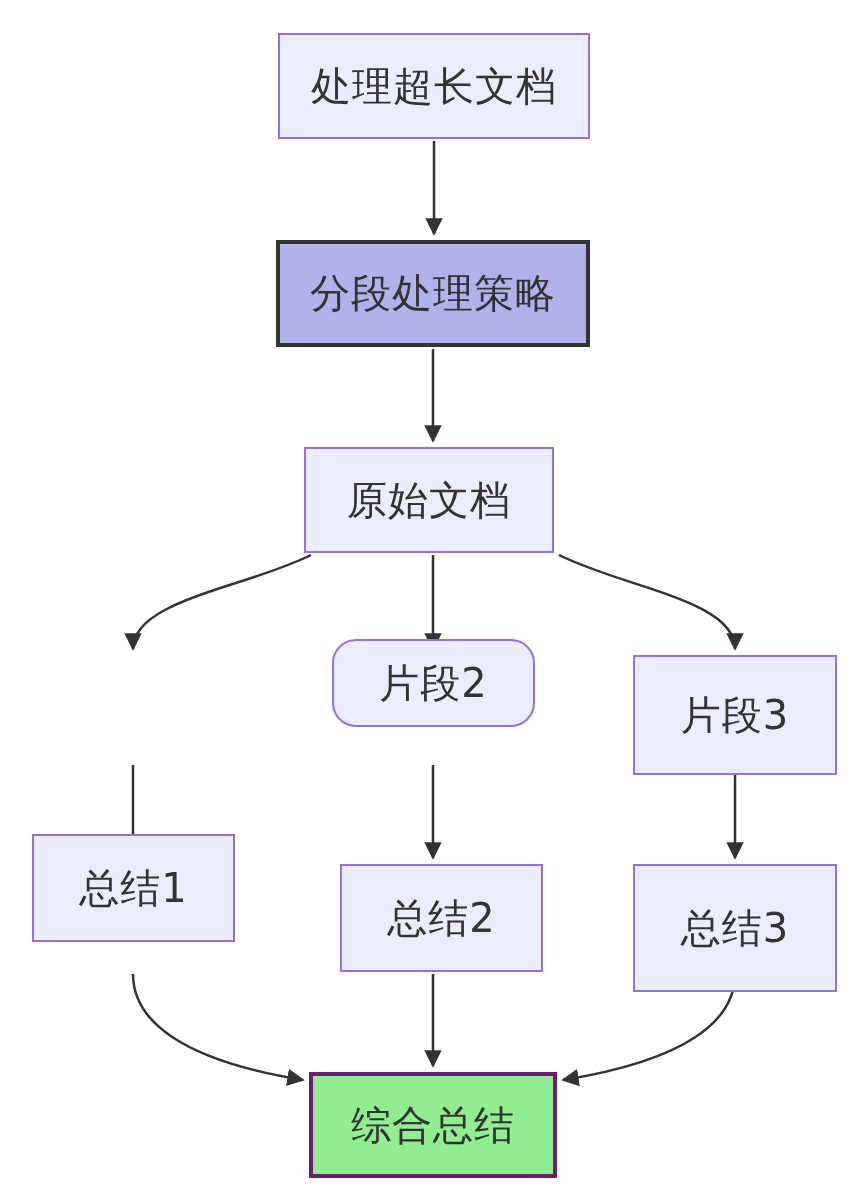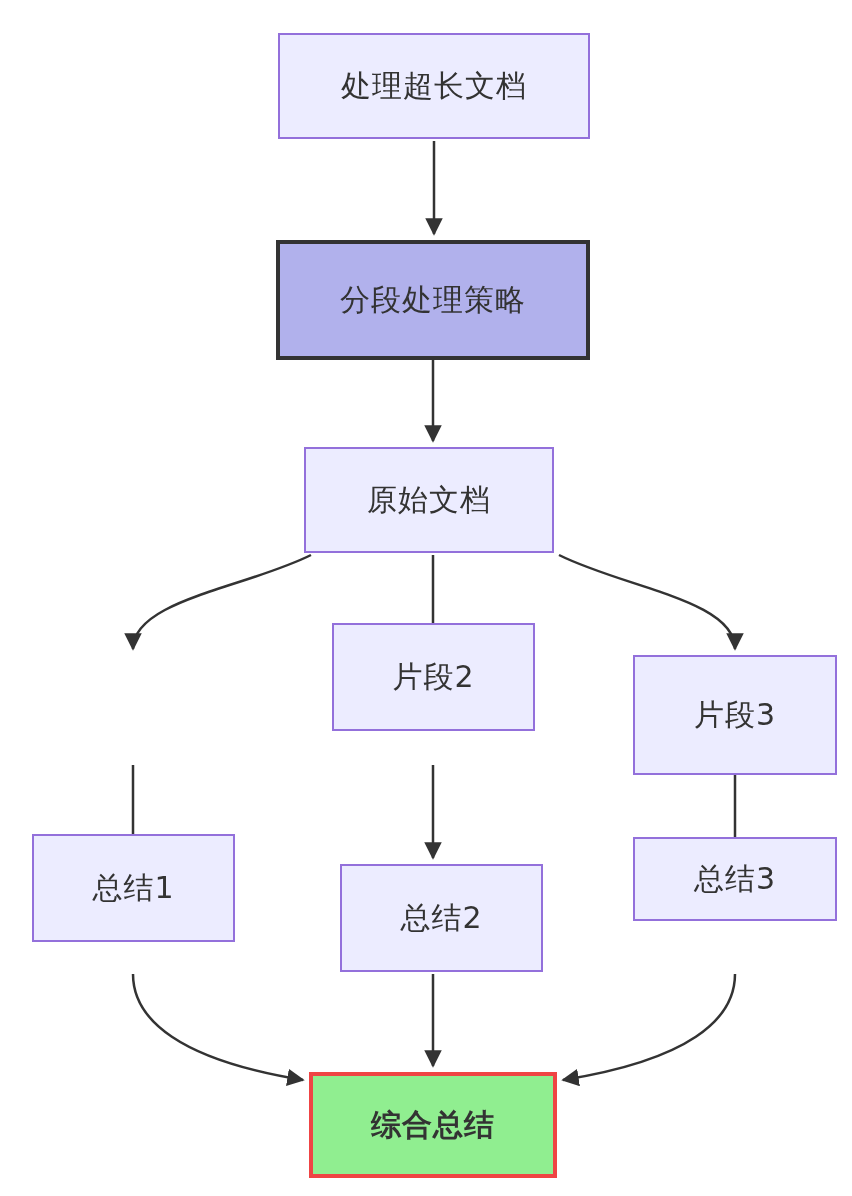--- a/index.html
+++ b/index.html
@@ -23,7 +23,7 @@
     display: flex;
     align-items: center;
     justify-content: center;
-    font-size: 30px;
+    font-size: 40px;
     letter-spacing: 1px;
     color: #333333;
     text-align: center;

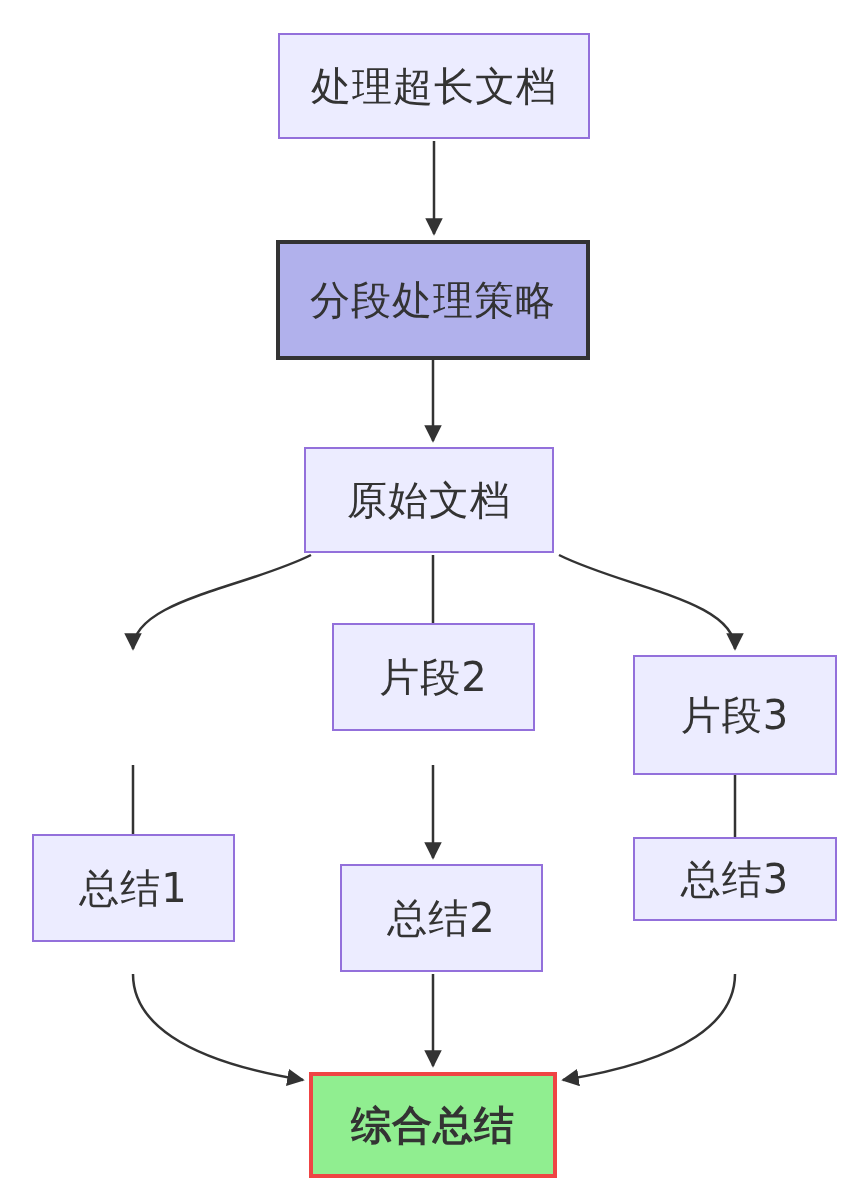--- a/index.html
+++ b/index.html
@@ -42,7 +42,7 @@
   }
   
   .n-A  { left: 278px; top: 33px;   width: 312px; height: 106px; }
-  .n-B  { left: 276px; top: 240px;  width: 314px; height: 120px; }
+  .n-B  { left: 276px; top: 240px;  width: 314px; height: 107px; }
   .n-C  { left: 304px; top: 447px;  width: 250px; height: 106px; }
   .n-D1 { left: 32px;  top: 655px;  width: 203px; height: 108px; }
   .n-D2 { left: 332px; top: 623px;  width: 203px; height: 108px; }

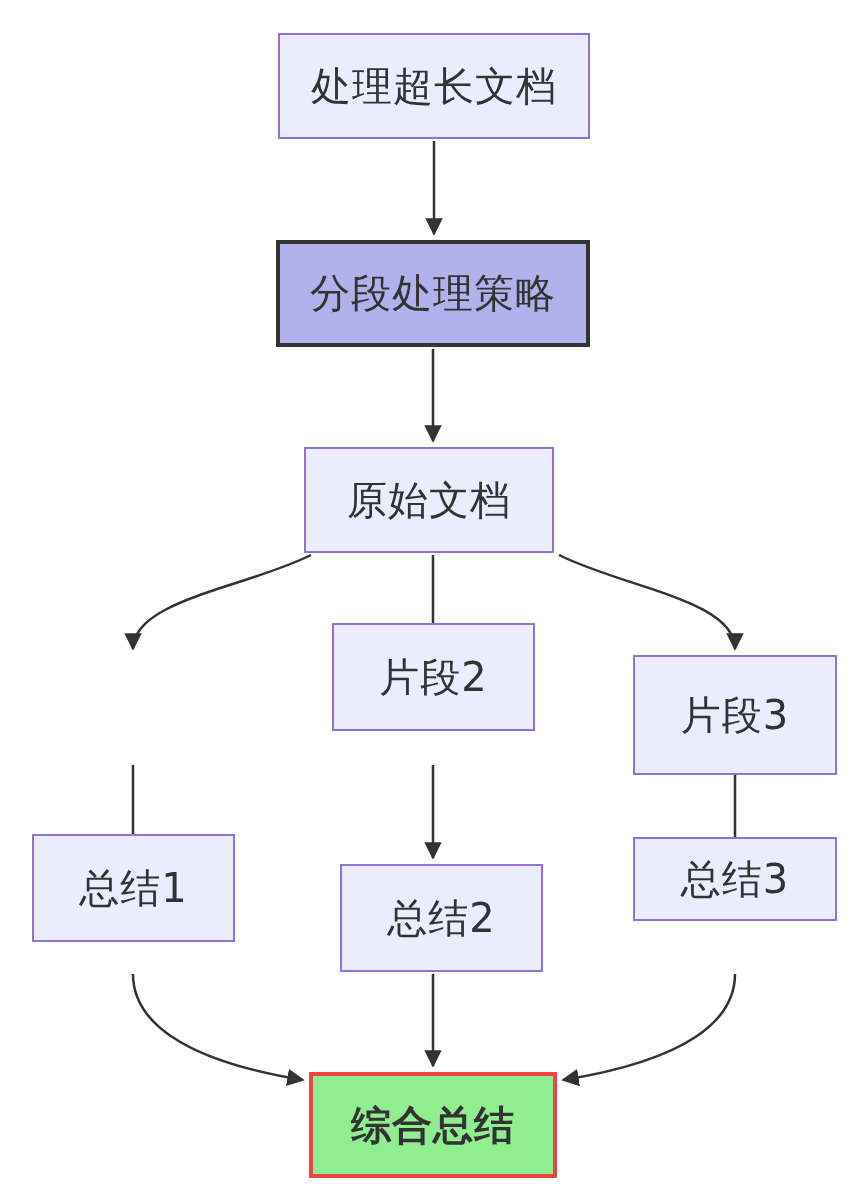--- a/index.html
+++ b/index.html
@@ -45,7 +45,7 @@
   .n-B  { left: 276px; top: 240px;  width: 314px; height: 107px; }
   .n-C  { left: 304px; top: 447px;  width: 250px; height: 106px; }
   .n-D1 { left: 32px;  top: 655px;  width: 203px; height: 108px; }
-  .n-D2 { left: 332px; top: 623px;  width: 203px; height: 108px; }
+  .n-D2 { left: 332px; top: 639px;  width: 203px; height: 88px; border-radius: 24px; }
   .n-D3 { left: 633px; top: 655px;  width: 204px; height: 120px; }
   .n-E1 { left: 32px;  top: 834px;  width: 203px; height: 108px; }
   .n-E2 { left: 340px; top: 864px;  width: 203px; height: 108px; }

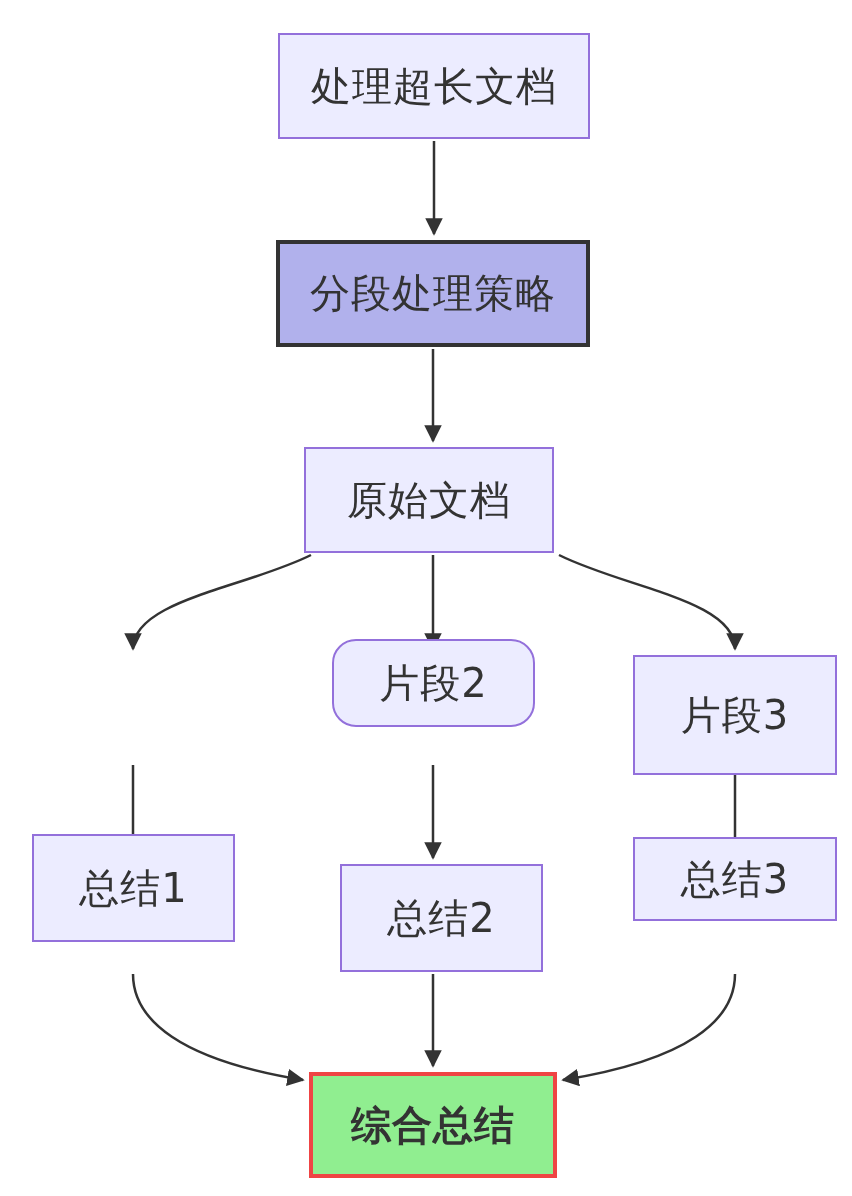--- a/index.html
+++ b/index.html
@@ -49,7 +49,7 @@
   .n-D3 { left: 633px; top: 655px;  width: 204px; height: 120px; }
   .n-E1 { left: 32px;  top: 834px;  width: 203px; height: 108px; }
   .n-E2 { left: 340px; top: 864px;  width: 203px; height: 108px; }
-  .n-E3 { left: 633px; top: 837px;  width: 204px; height: 84px; }
+  .n-E3 { left: 633px; top: 864px;  width: 204px; height: 128px; }
   .n-F  { left: 309px; top: 1072px; width: 248px; height: 106px; }
   .edge {
     stroke: #333333;

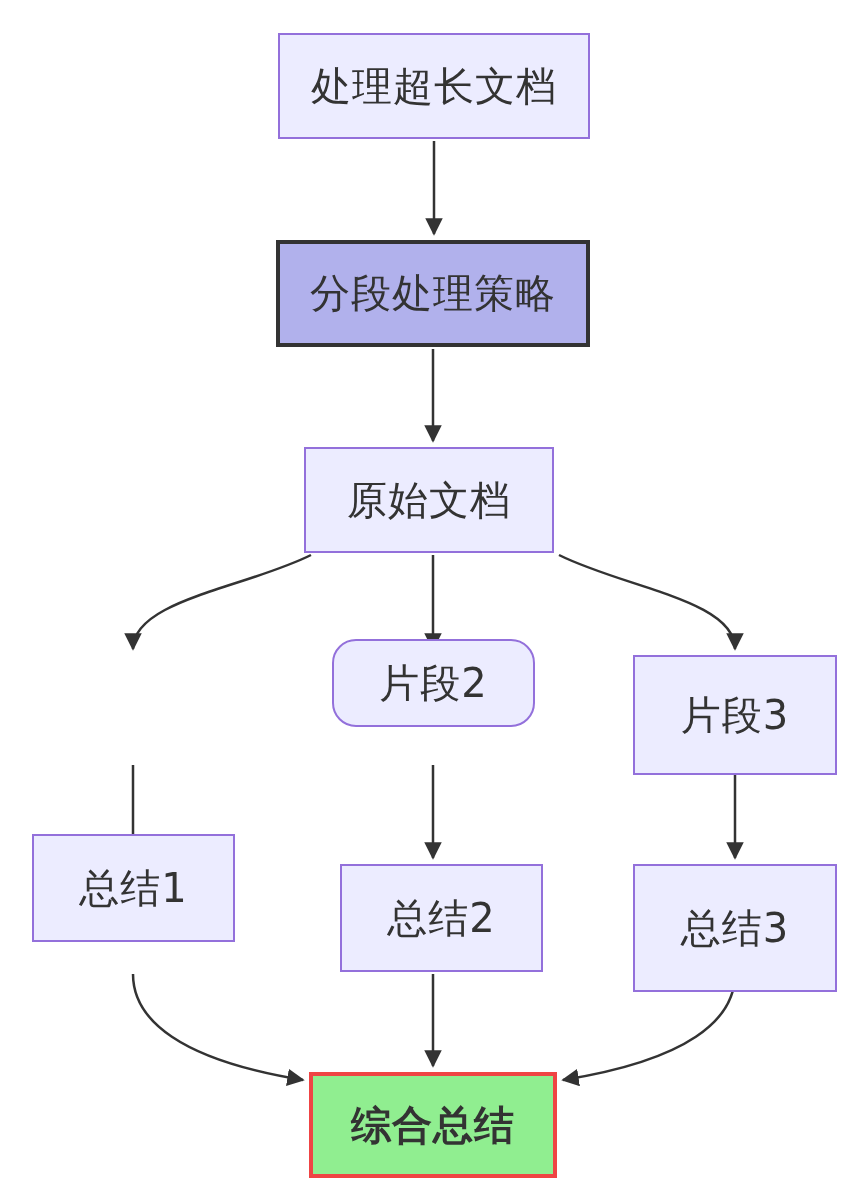--- a/index.html
+++ b/index.html
@@ -37,8 +37,7 @@
   }
   .node--success {
     background: #90ee90;
-    border: 4px solid #ef4444;
-    font-weight: bold;
+    border: 4px solid #701a75;
   }
   
   .n-A  { left: 278px; top: 33px;   width: 312px; height: 106px; }

